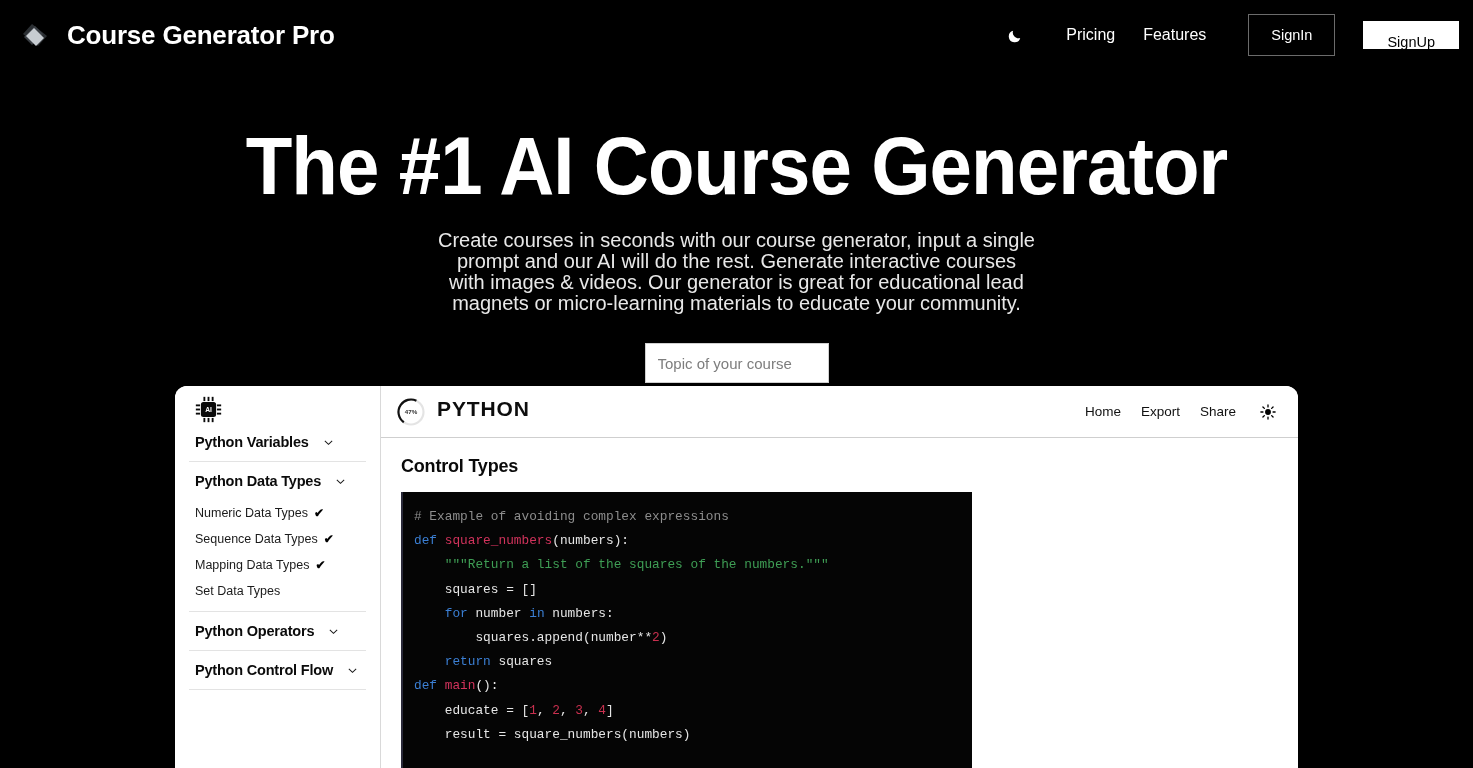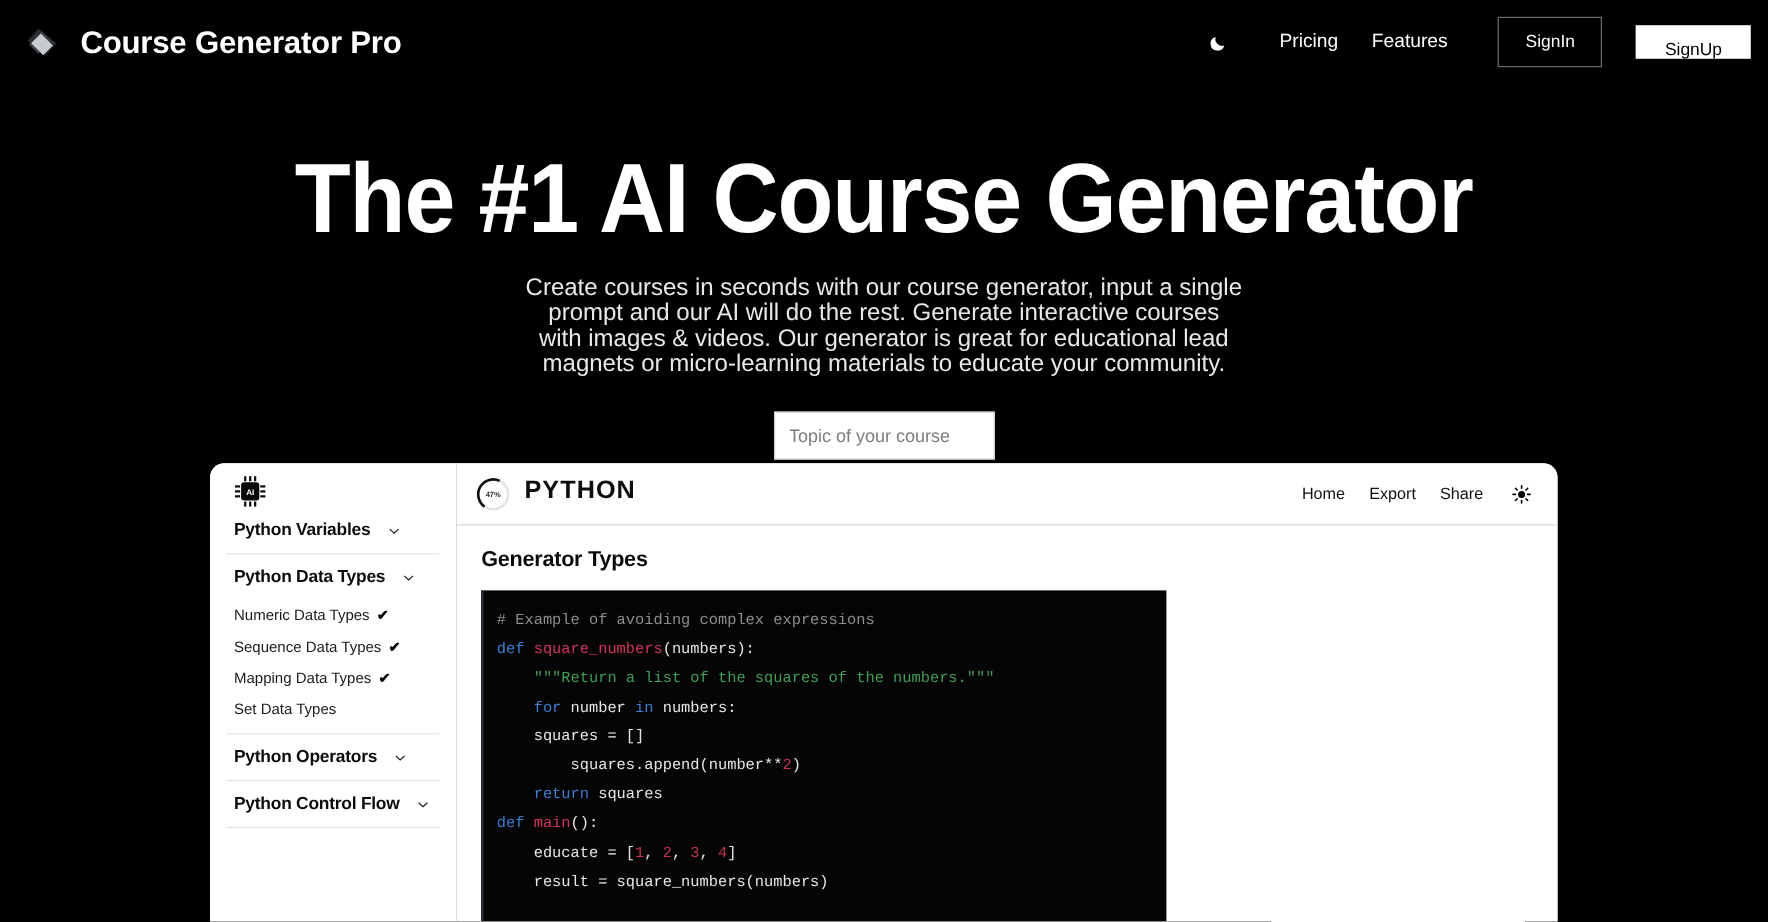--- a/index.html
+++ b/index.html
@@ -415,7 +415,7 @@
     </div>
 
     <div class="pv-body">
-      <div class="pv-h1">Generator Types</div>
+      <div class="pv-h1">Control Types</div>
       <div class="code-block" id="code-block">
           <div class="code-line"><span class="tok-com"># Example of avoiding complex expressions</span></div>
           <div class="code-line"><span class="tok-pl"></span></div>

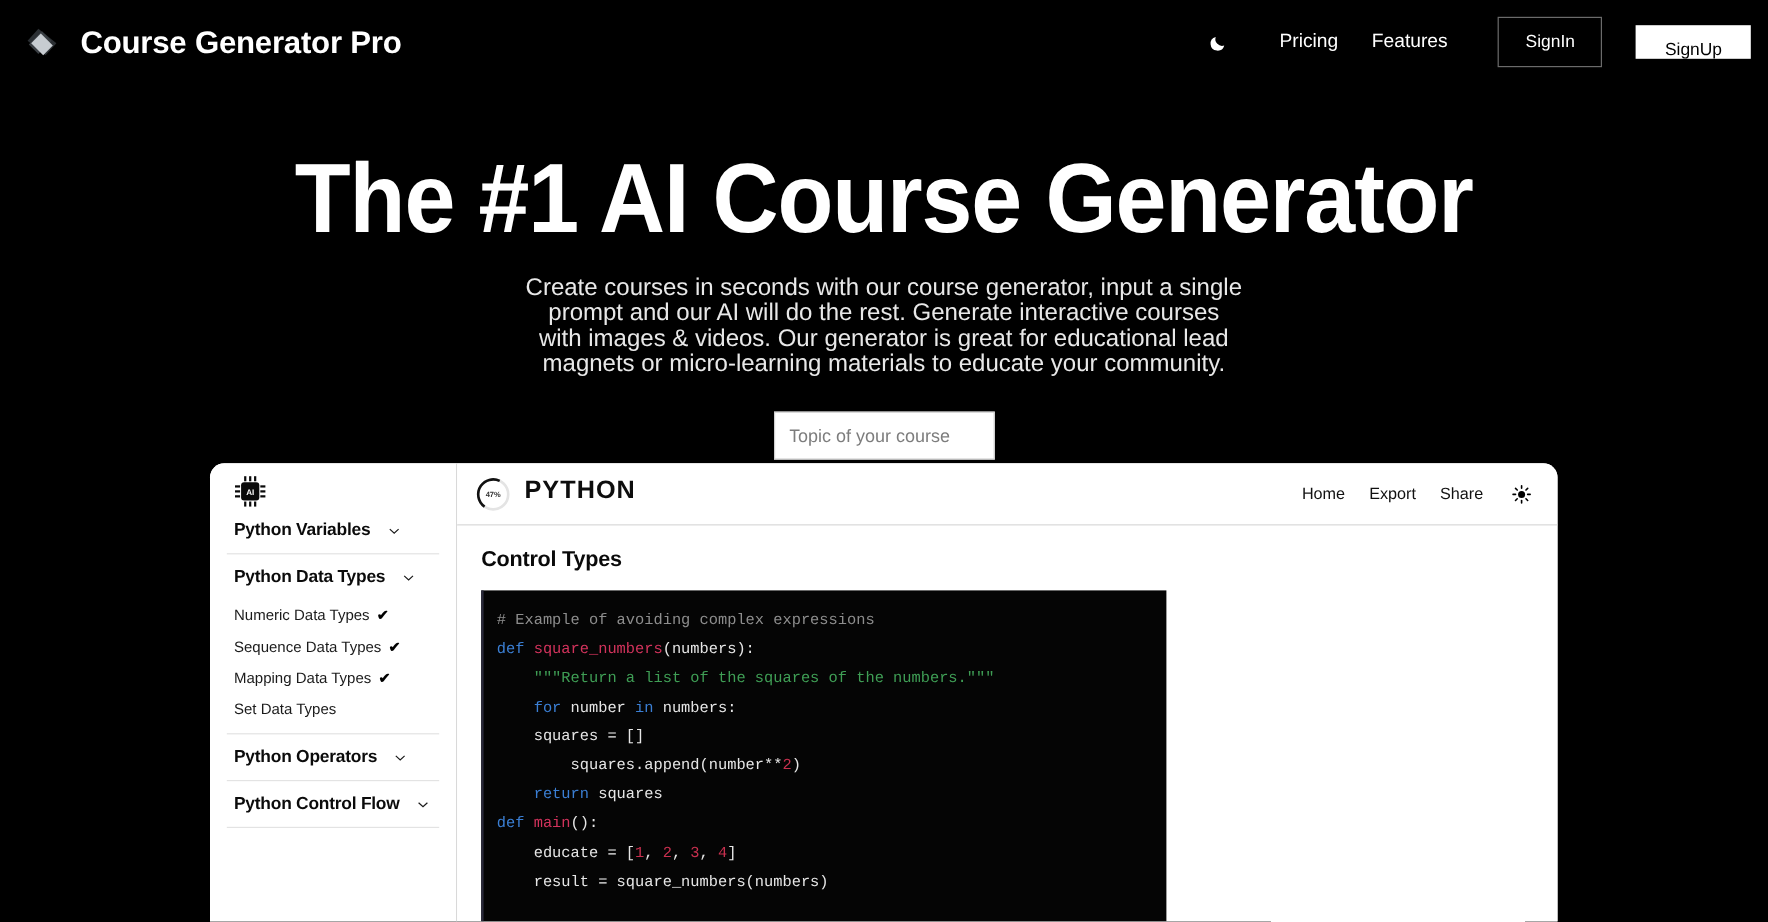--- a/index.html
+++ b/index.html
@@ -421,8 +421,8 @@
           <div class="code-line"><span class="tok-pl"></span></div>
           <div class="code-line"><span class="tok-kw">def </span><span class="tok-fn">square_numbers</span><span class="tok-pl">(numbers):</span></div>
           <div class="code-line"><span class="tok-str">    """Return a list of the squares of the numbers."""</span></div>
+          <div class="code-line"><span class="tok-pl">    squares = []</span></div>
           <div class="code-line"><span class="tok-pl">    </span><span class="tok-kw">for</span><span class="tok-pl"> number </span><span class="tok-kw">in</span><span class="tok-pl"> numbers:</span></div>
-          <div class="code-line"><span class="tok-pl">    squares = []</span></div>
           <div class="code-line"><span class="tok-pl">        squares.append(number**</span><span class="tok-num">2</span><span class="tok-pl">)</span></div>
           <div class="code-line"><span class="tok-pl">    </span><span class="tok-kw">return</span><span class="tok-pl"> squares</span></div>
           <div class="code-line"><span class="tok-pl"></span></div>

